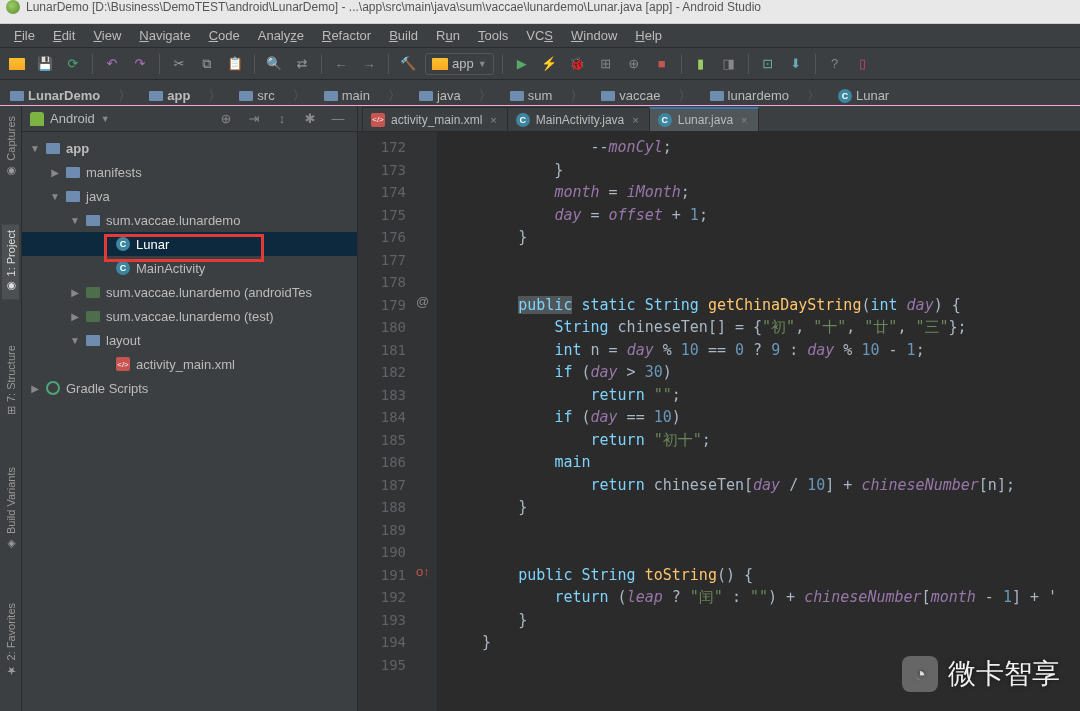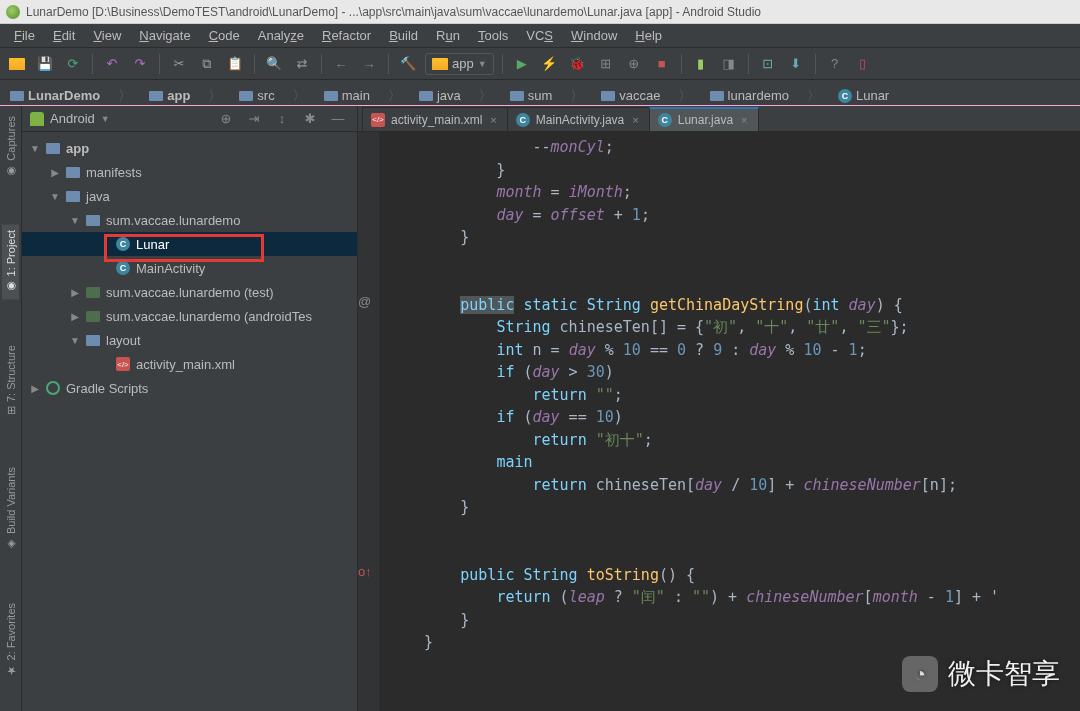--- a/index.html
+++ b/index.html
@@ -18,7 +18,6 @@
   color: #555;
   height: 24px;
   display: flex;
-  align-items: center;
   padding: 0 6px;
   font-size: 12px;
   gap: 6px;

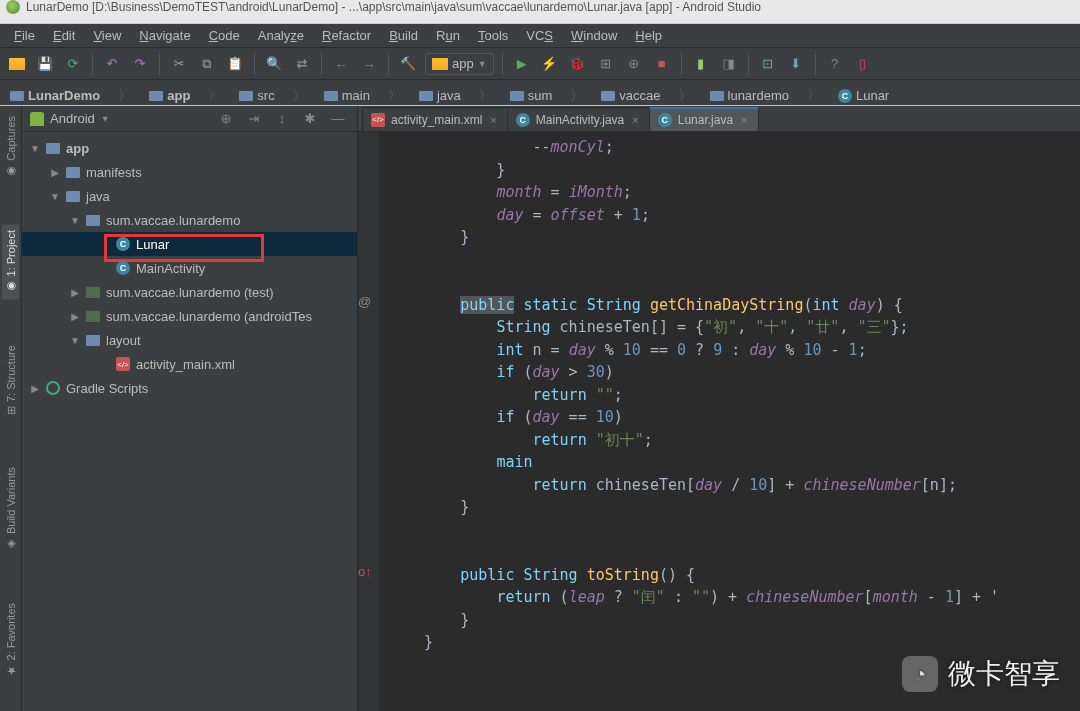--- a/index.html
+++ b/index.html
@@ -343,6 +343,31 @@
       </div>
     </div>
     <div class="editor-body">
+      <div class="gutter" id="gutter">172
+173
+174
+175
+176
+177
+178
+179
+180
+181
+182
+183
+184
+185
+186
+187
+188
+189
+190
+191
+192
+193
+194
+195
+</div>
       <div class="marks-col" id="marks">
           <div style="padding-top:4px">
             <div style="height:22.5px"></div>

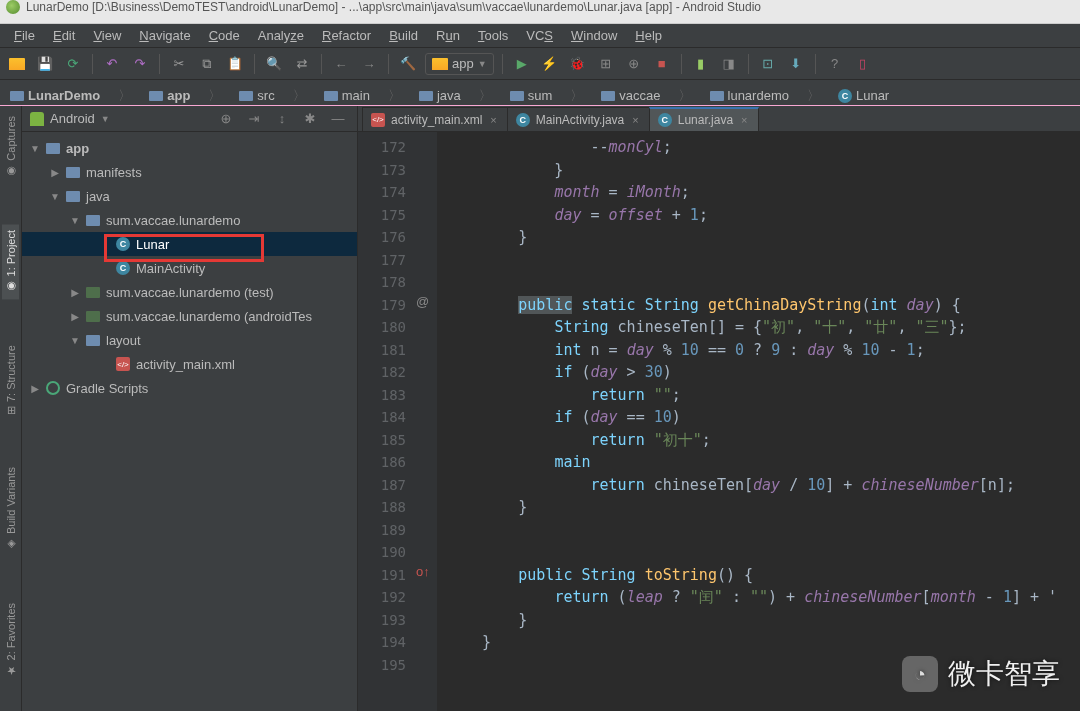--- a/index.html
+++ b/index.html
@@ -298,12 +298,12 @@
       <div class="tn" style="padding-left:48px">
           <span class="arrow col"></span>
           <span class="test-folder"></span>
-          <span>sum.vaccae.lunardemo (test)</span>
+          <span>sum.vaccae.lunardemo (androidTes</span>
         </div>
       <div class="tn" style="padding-left:48px">
           <span class="arrow col"></span>
           <span class="test-folder"></span>
-          <span>sum.vaccae.lunardemo (androidTes</span>
+          <span>sum.vaccae.lunardemo (test)</span>
         </div>
       <div class="tn" style="padding-left:48px">
           <span class="arrow exp"></span>

